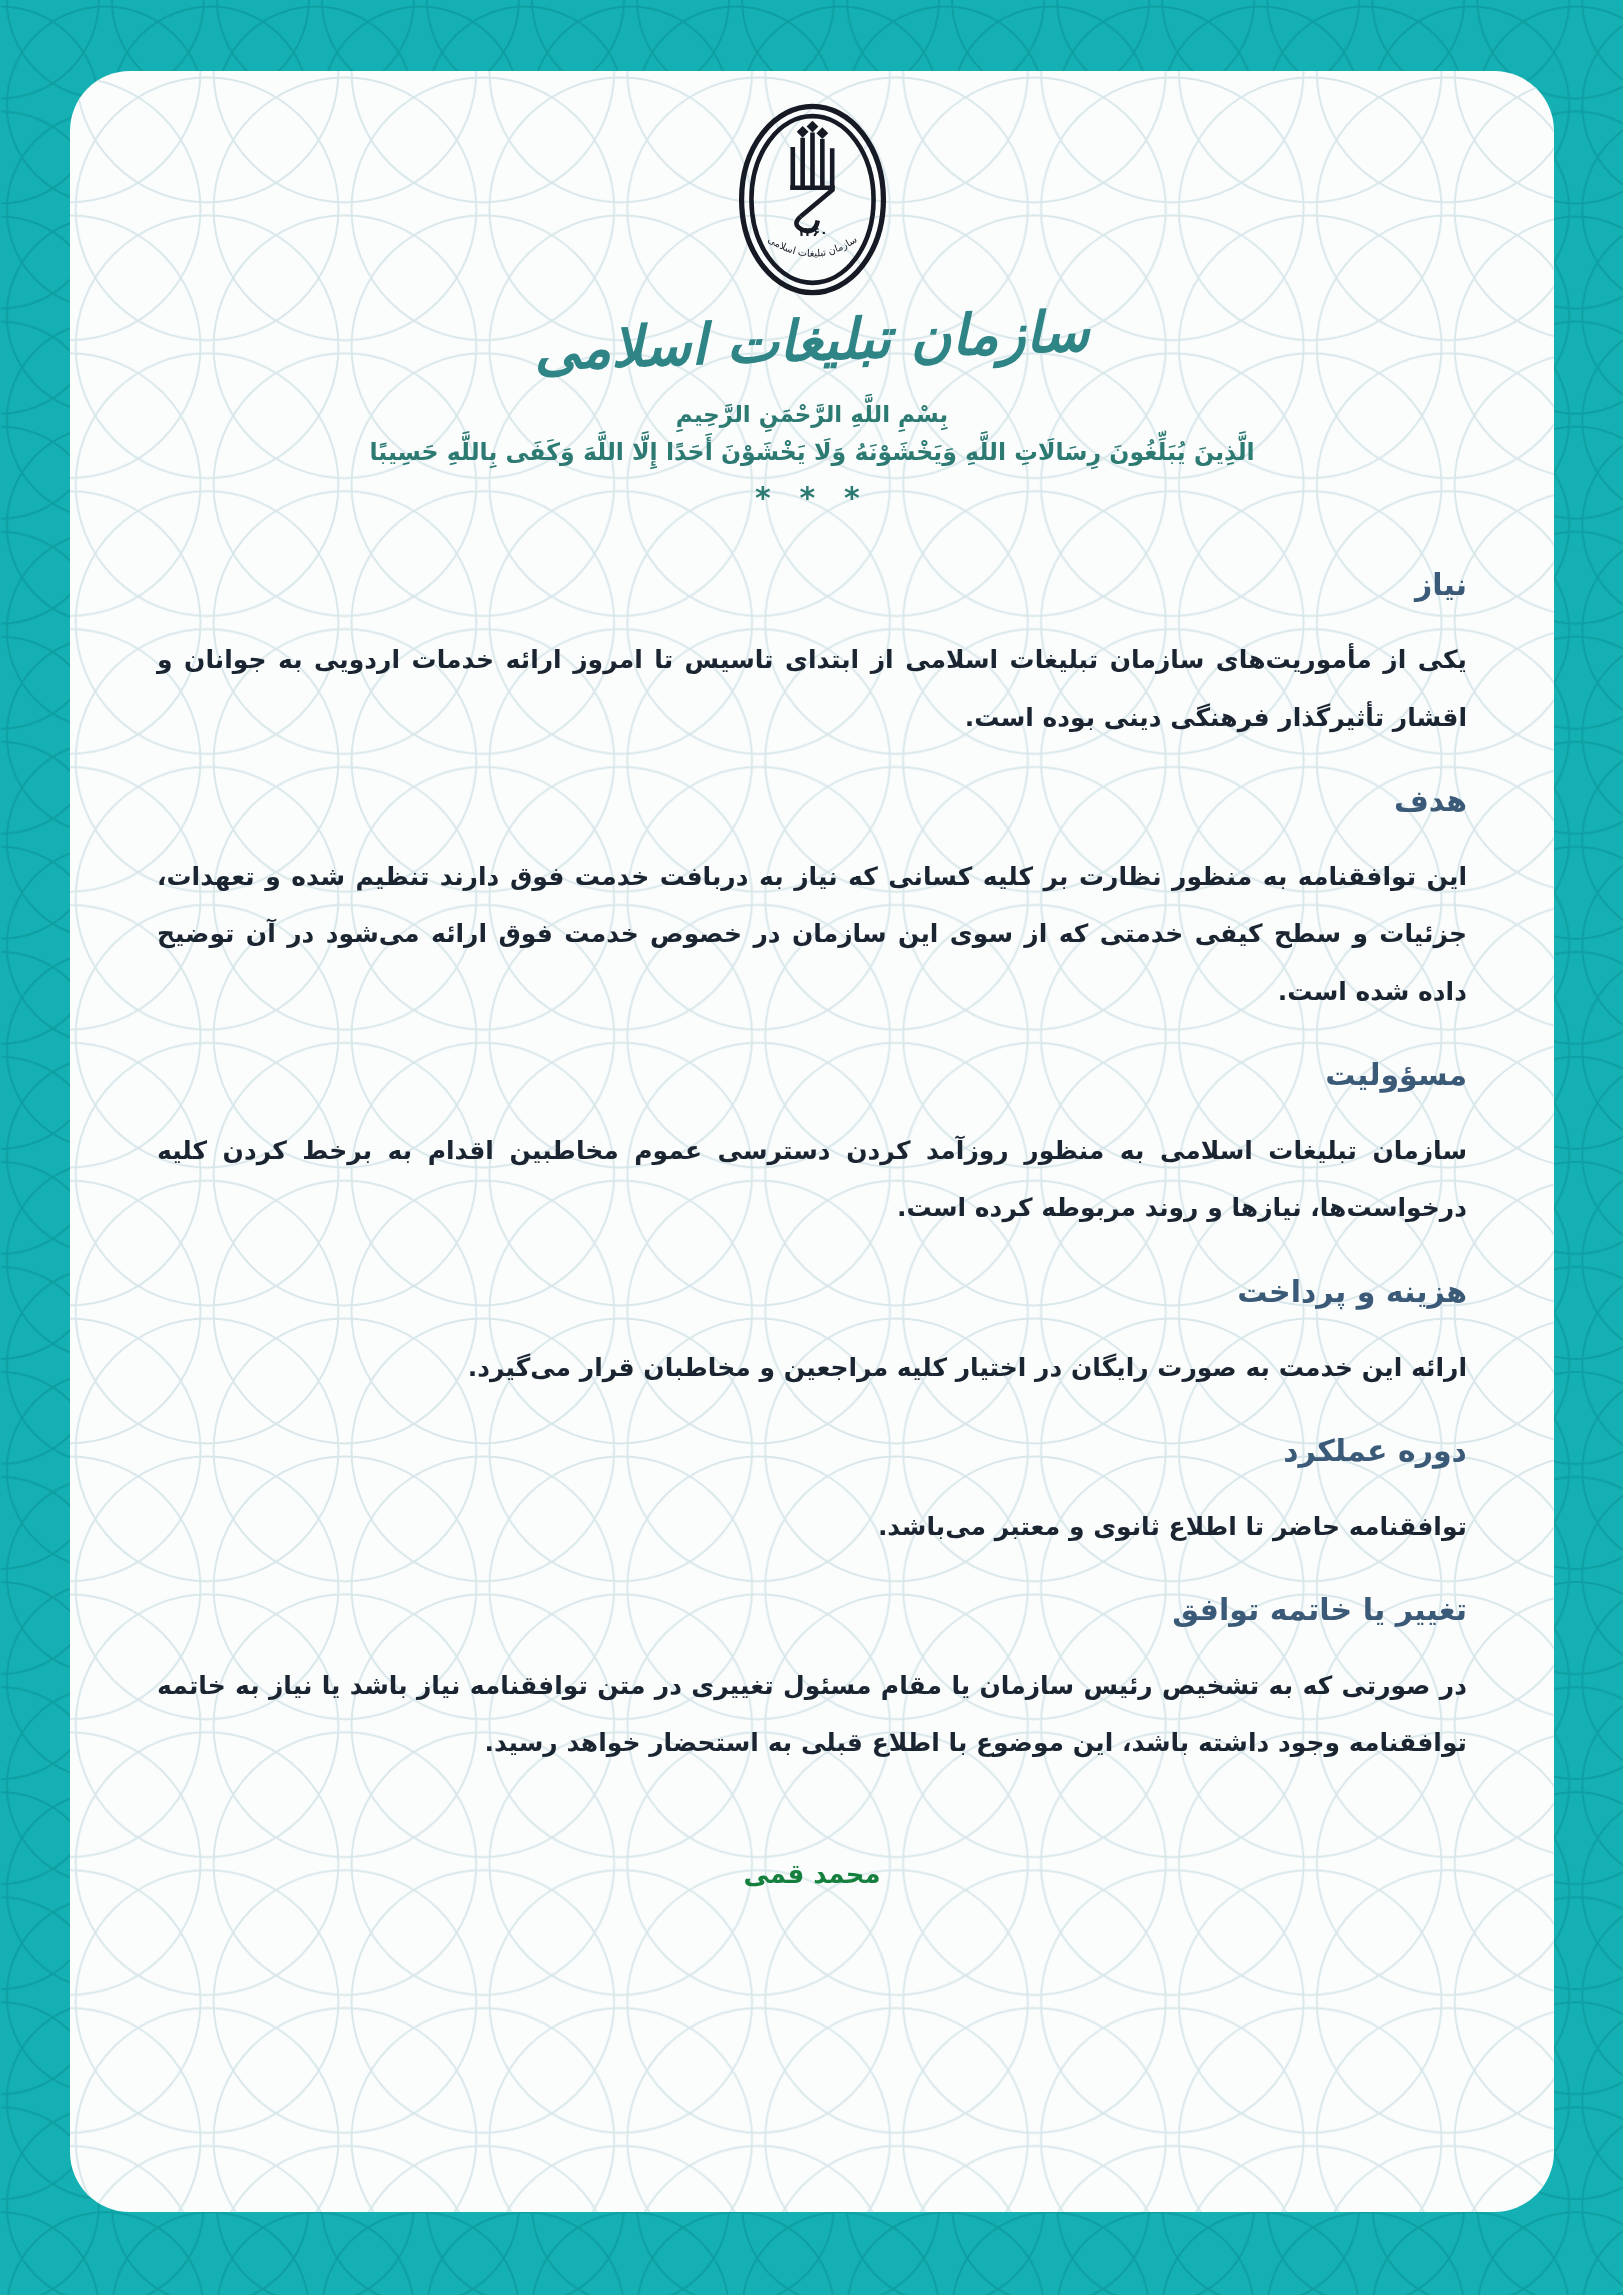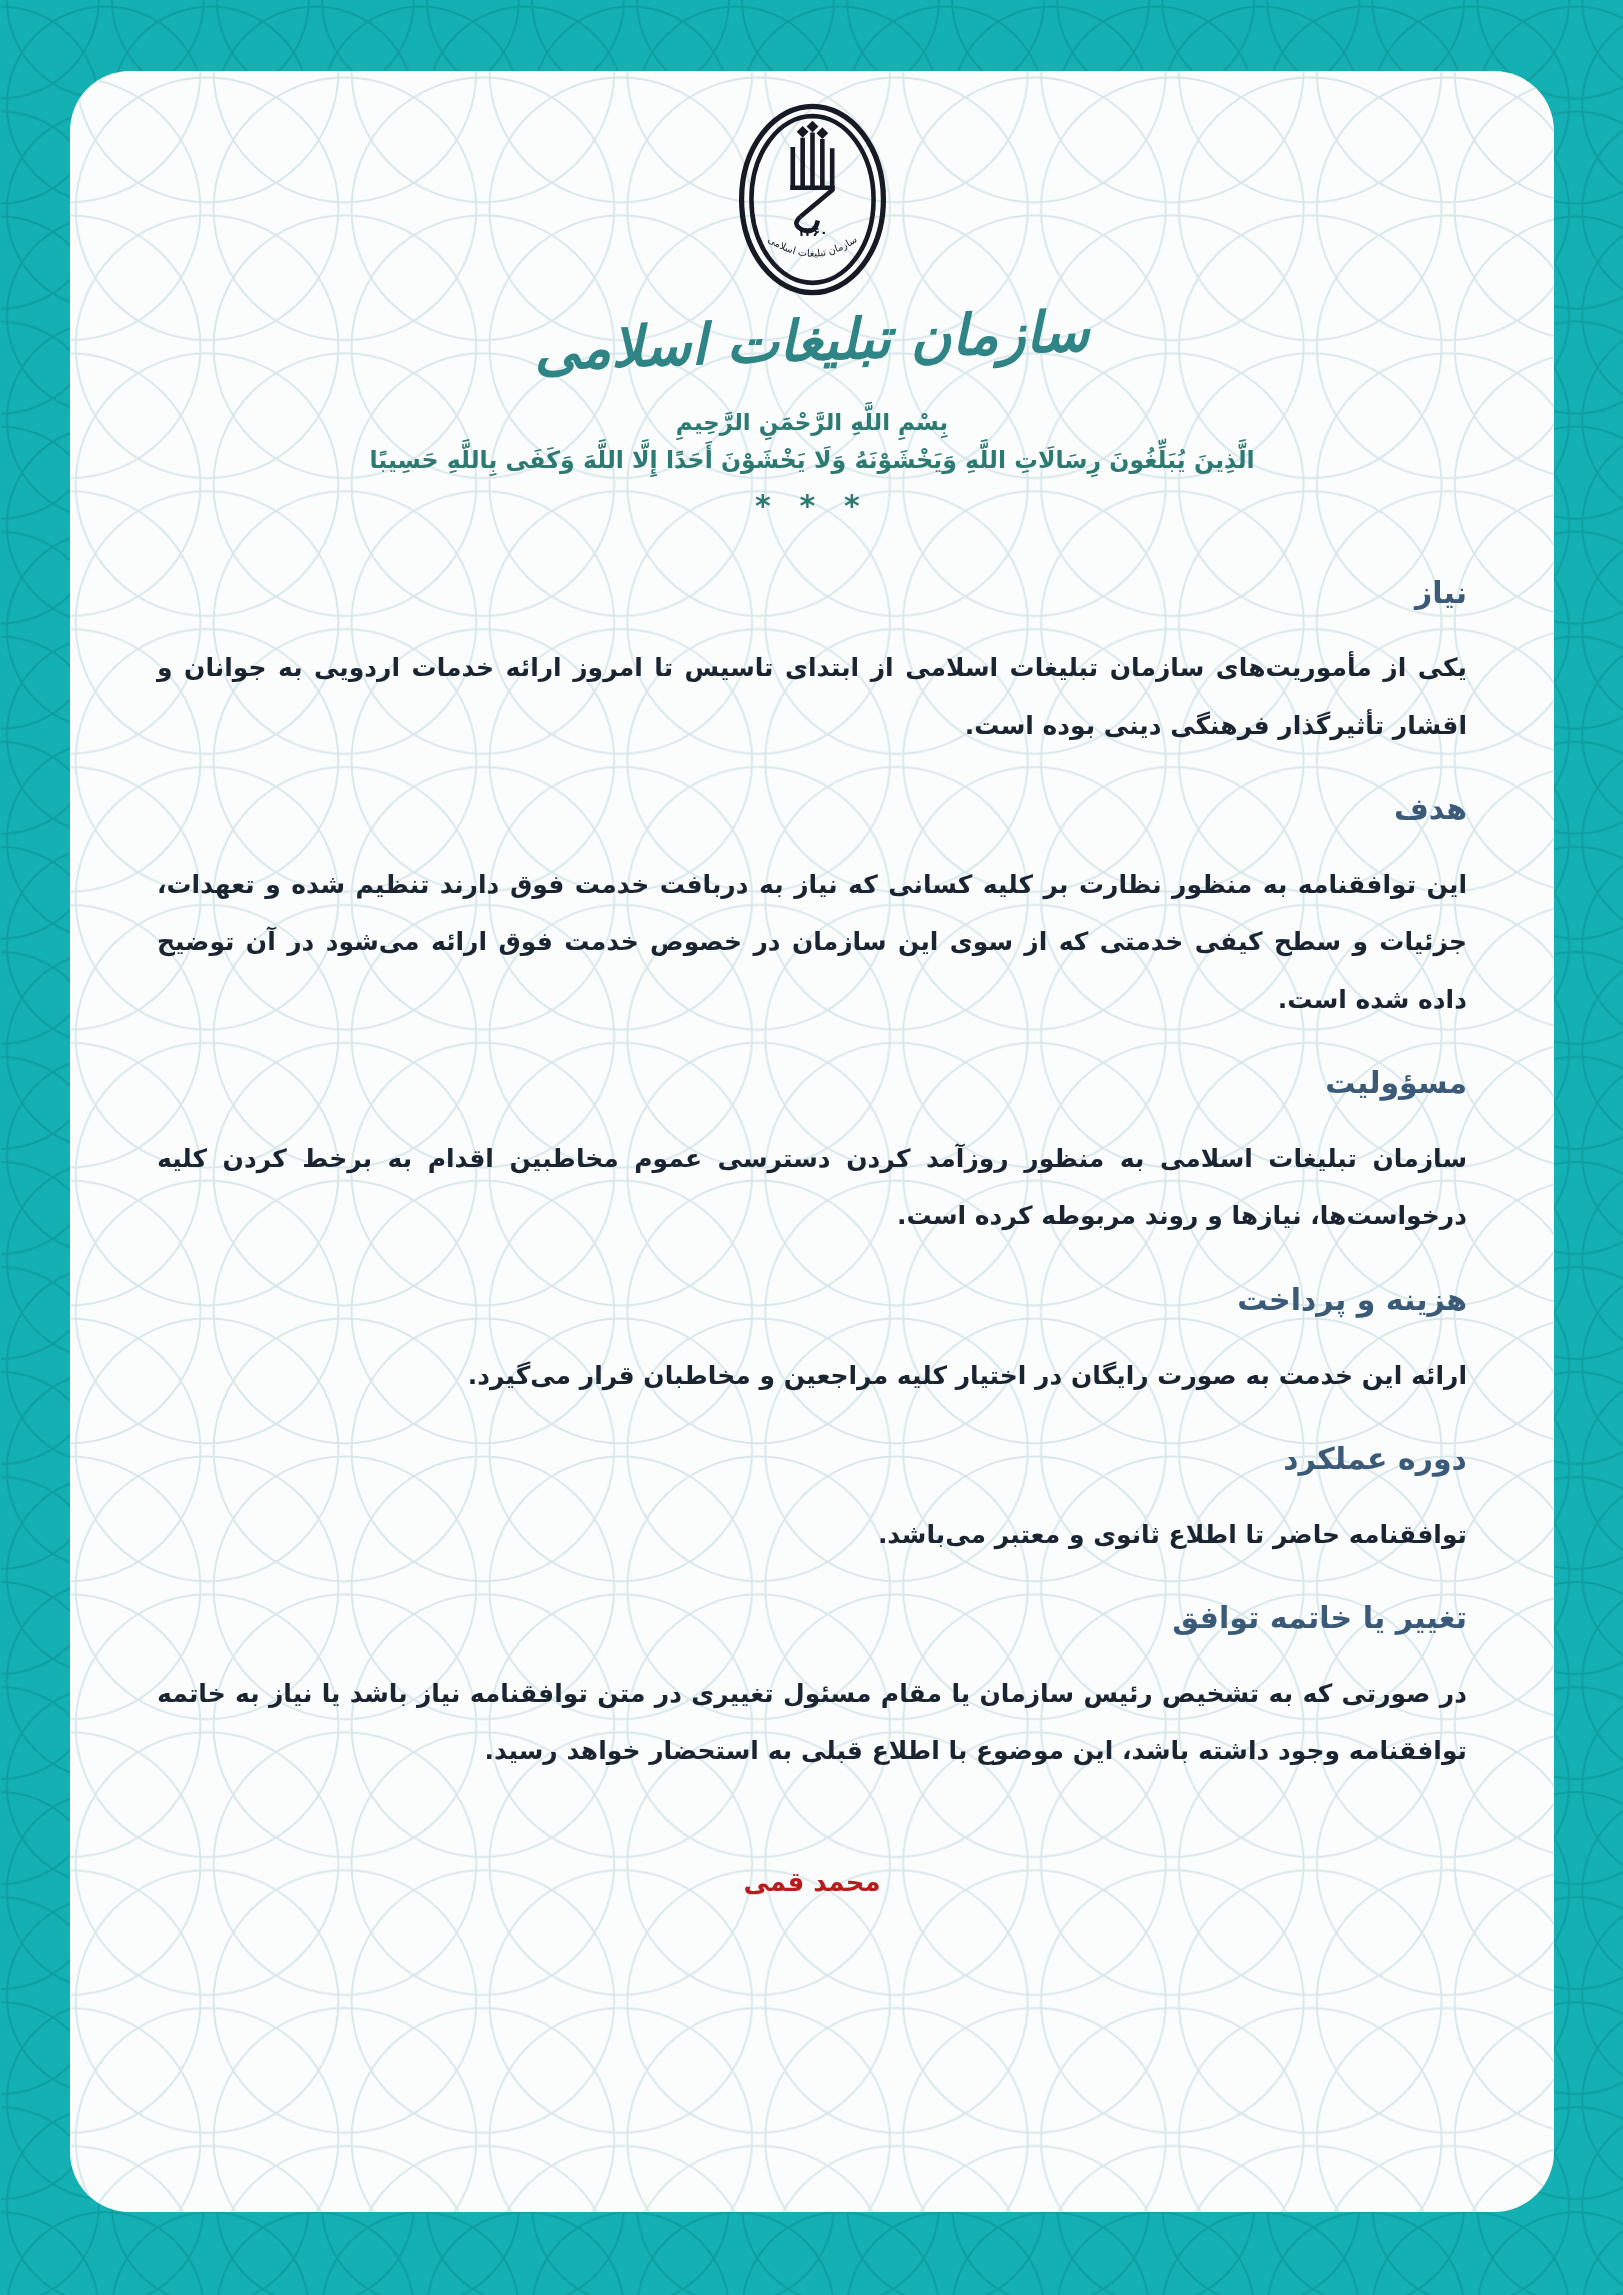--- a/index.html
+++ b/index.html
@@ -44,7 +44,7 @@
     letter-spacing:-2.6px;
   }
   .bismillah{
-    margin-top:25px;
+    margin-top:17px;
     font-size:23px;font-weight:bold;
     color:#2d7a73;direction:rtl;text-align:center;line-height:1.5;
   }

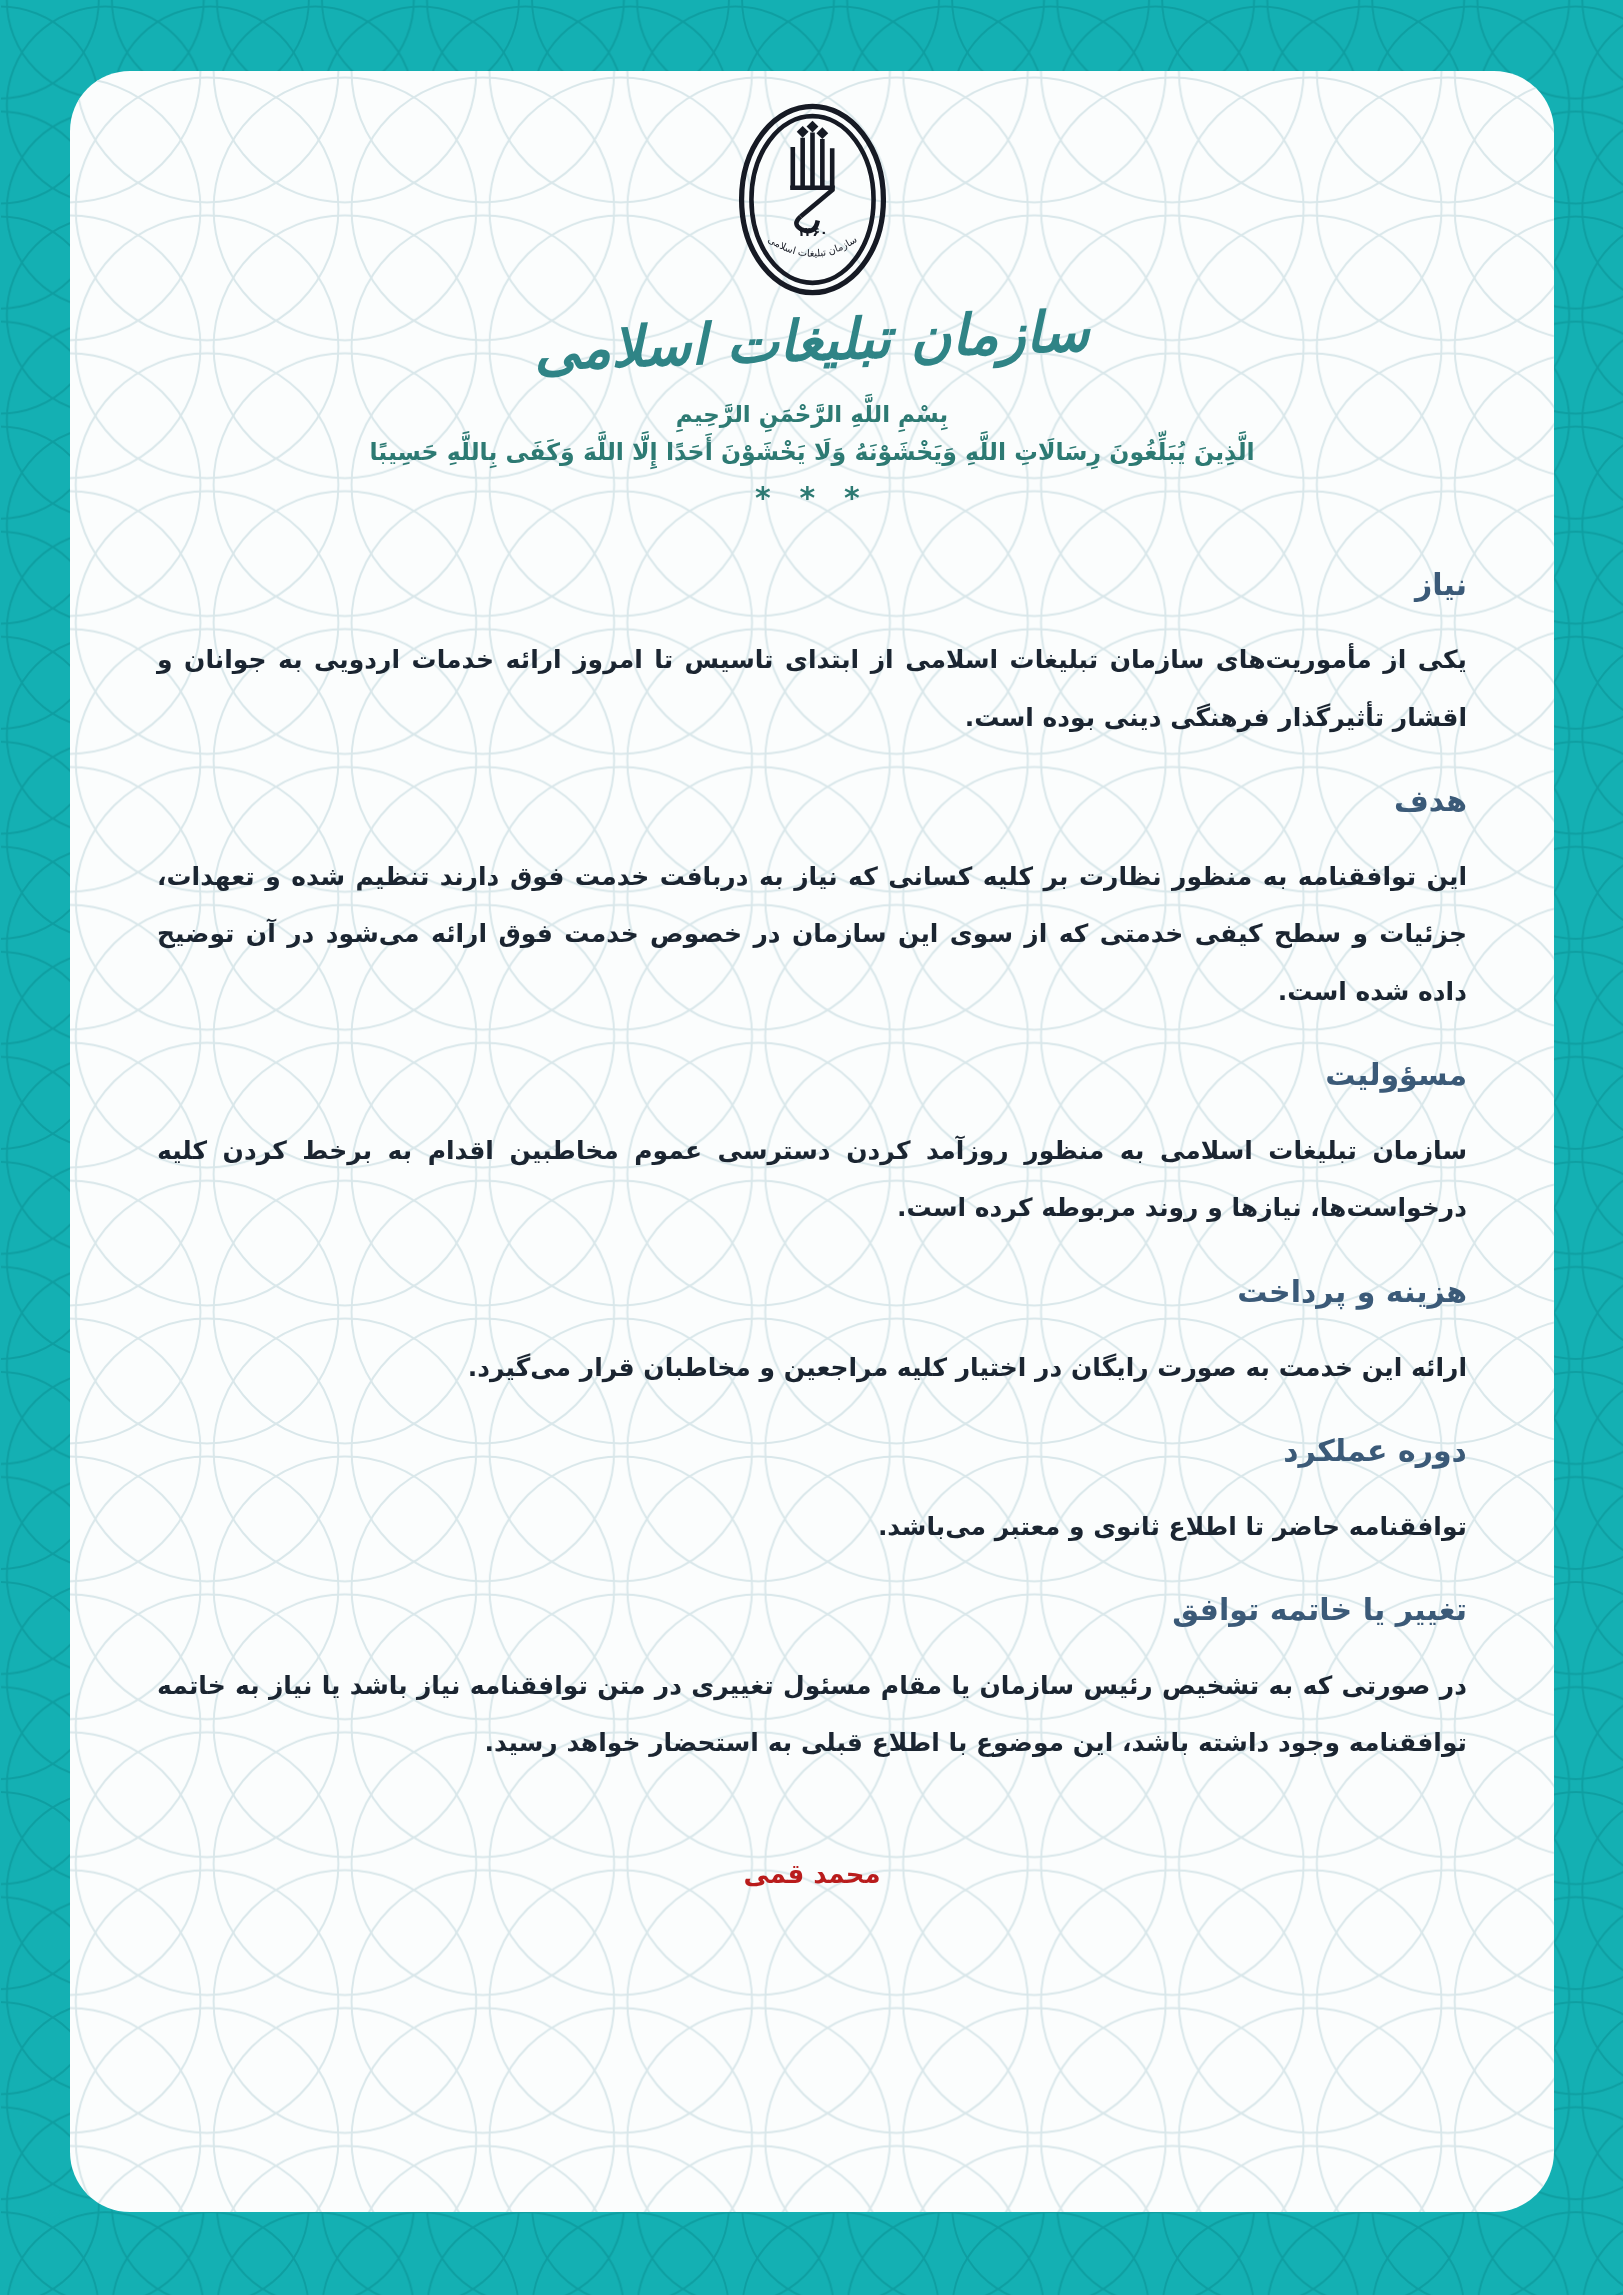--- a/index.html
+++ b/index.html
@@ -87,7 +87,7 @@
     margin-top:84px;
     text-align:center;direction:rtl;
   }
-  .sig-name{font-size:26px;font-weight:bold;color:#b91c1c;line-height:1.4;}
+  .sig-name{font-size:26px;font-weight:bold;color:#15803d;line-height:1.4;}
 </style>
 </head>
 <body>

